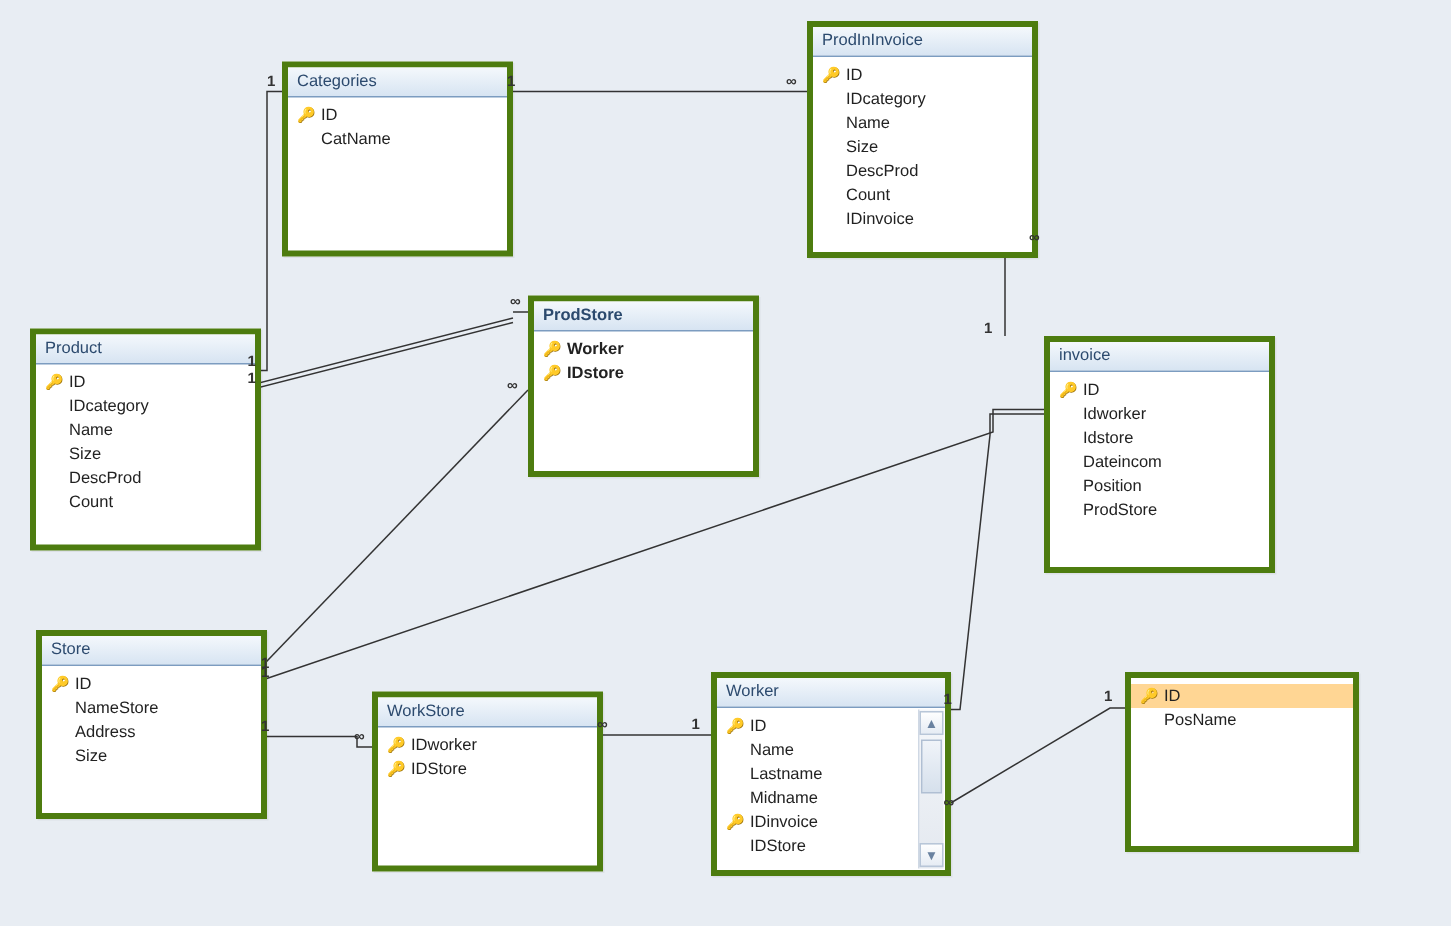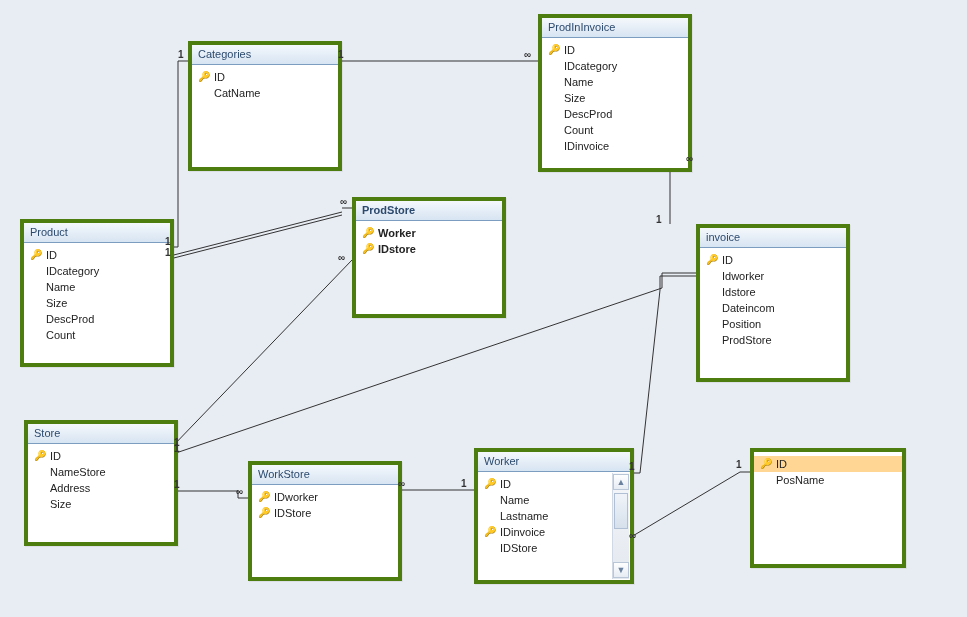--- a/index.html
+++ b/index.html
@@ -220,6 +220,9 @@
           <span>Lastname</span>
         </div>
         <div class="row">
+          <span>Midname</span>
+        </div>
+        <div class="row">
           <span class="key">🔑</span>
           <span>IDinvoice</span>
         </div>

